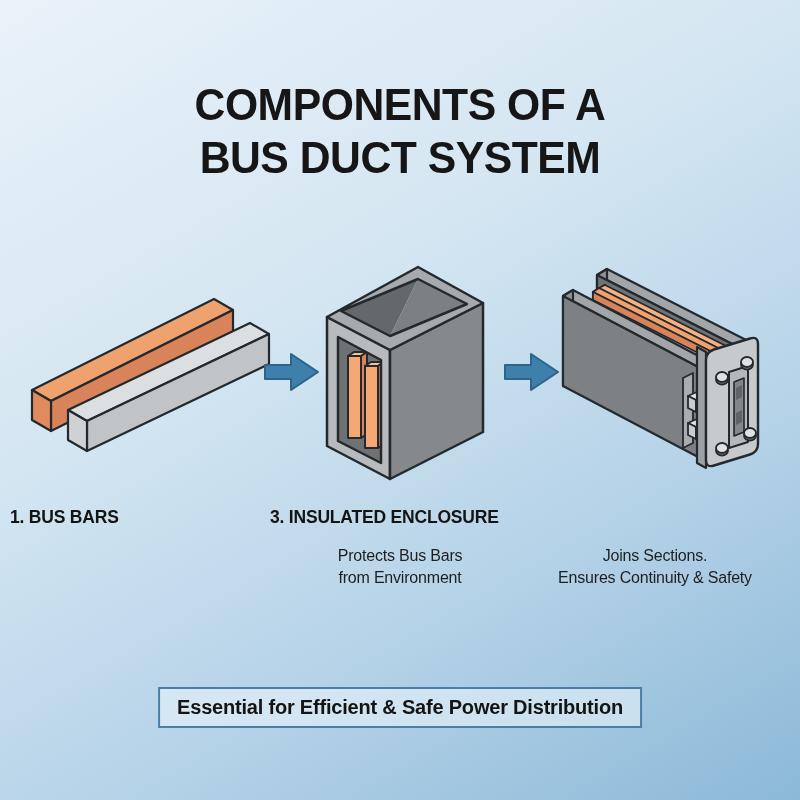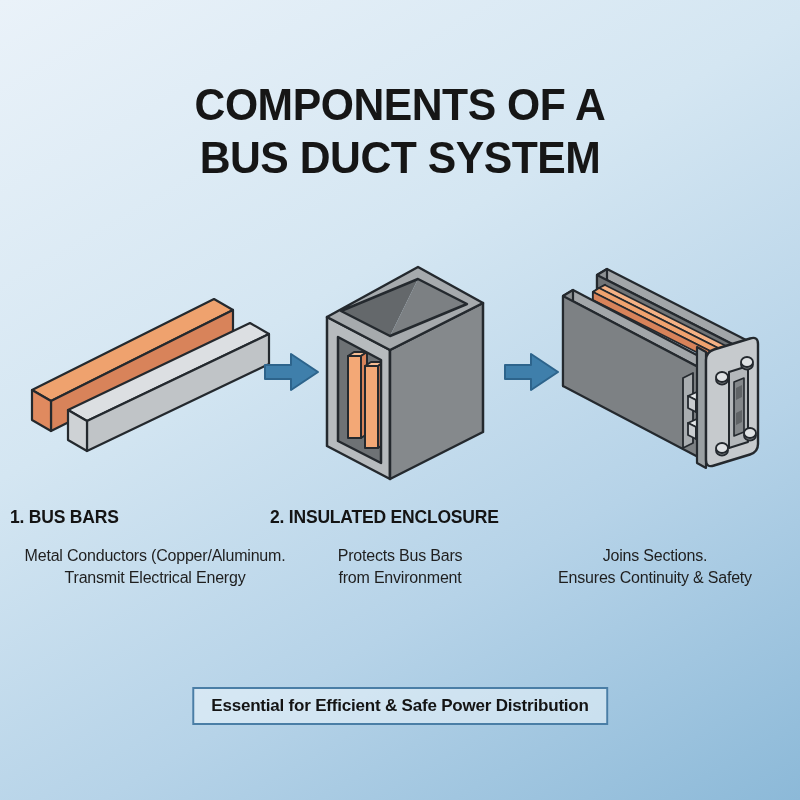--- a/index.html
+++ b/index.html
@@ -139,7 +139,7 @@
   </svg>
 
   <div class="abs cap-head head-row col1">1. BUS BARS</div>
-  <div class="abs cap-head head-row col2">2. INSULATED ENCLOSURE</div>
+  <div class="abs cap-head head-row col2">3. INSULATED ENCLOSURE</div>
 
   <div class="abs cap-desc desc-row col1">
     <div>Metal Conductors (Copper/Aluminum.</div>

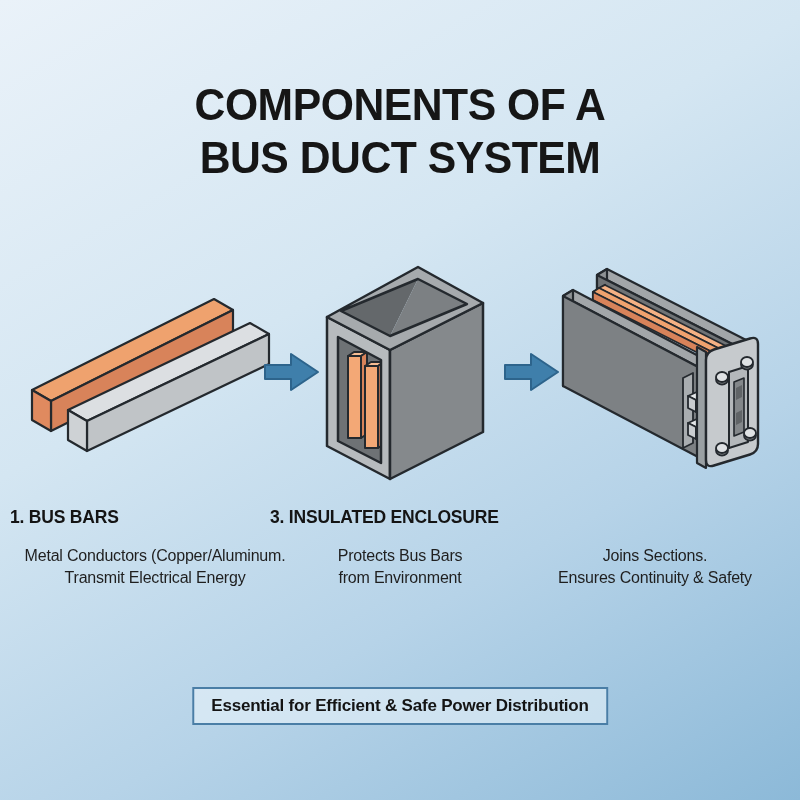--- a/index.html
+++ b/index.html
@@ -141,10 +141,6 @@
   <div class="abs cap-head head-row col1">1. BUS BARS</div>
   <div class="abs cap-head head-row col2">3. INSULATED ENCLOSURE</div>
 
-  <div class="abs cap-desc desc-row col1">
-    <div>Metal Conductors (Copper/Aluminum.</div>
-    <div>Transmit Electrical Energy</div>
-  </div>
   <div class="abs cap-desc desc-row col3">
     <div>Joins Sections.</div>
     <div>Ensures Continuity &amp; Safety</div>

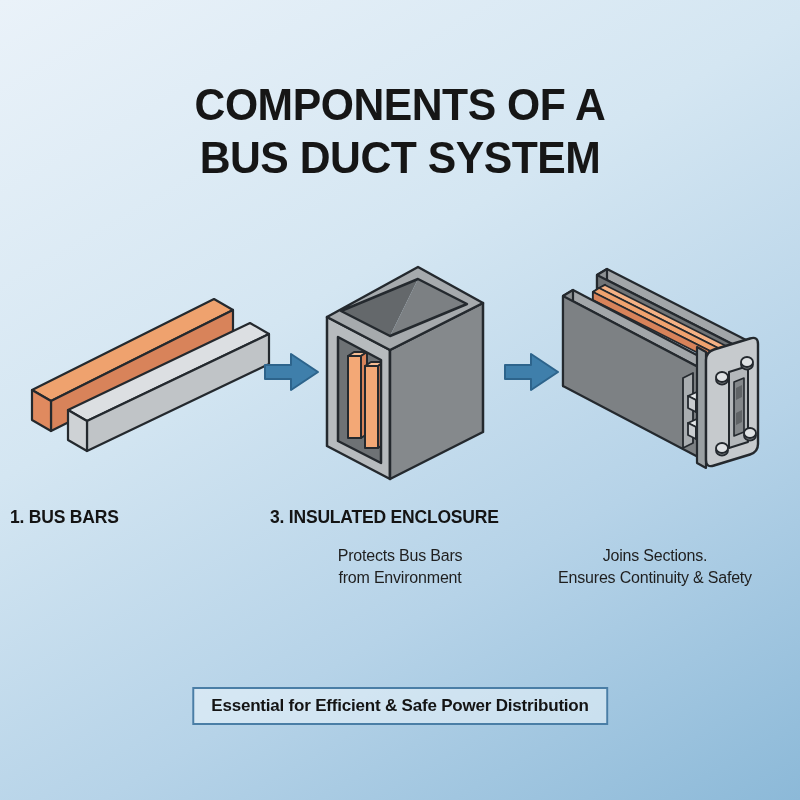--- a/index.html
+++ b/index.html
@@ -29,7 +29,7 @@
     top:687px;left:50%;transform:translateX(-50%);
     border:2px solid #4a7ea6;background:rgba(236,245,251,0.55);
     padding:7px 17px;white-space:nowrap;
-    font-size:17px;font-weight:700;letter-spacing:-0.2px;color:#141414;
+    font-size:20px;font-weight:700;letter-spacing:-0.2px;color:#141414;
   }
   svg{display:block;overflow:visible;}
   .ill{pointer-events:none;}

